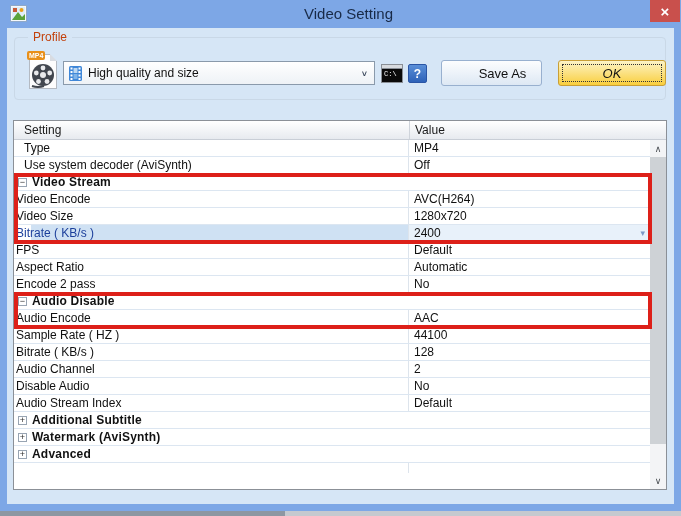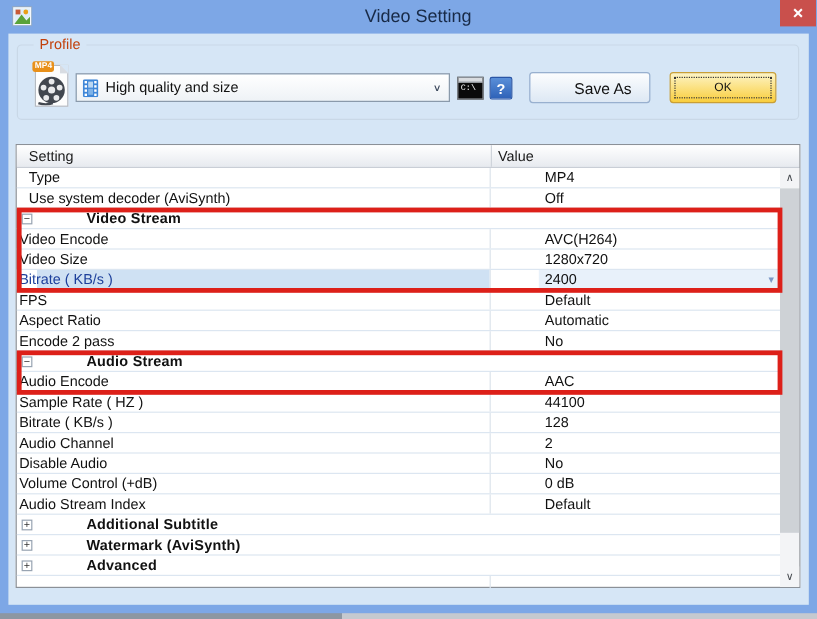--- a/index.html
+++ b/index.html
@@ -58,9 +58,9 @@
     background:linear-gradient(#fcfdfe,#dde8f4); border:1px solid #98b0cf; border-radius:3px;
     font-size:13px; color:#111; display:flex; align-items:center; justify-content:center;padding-left:22px; }
 
-  .ok-btn { position:absolute; left:543px; top:22px; width:89px; height:26px;
+  .ok-btn { position:absolute; left:543px; top:22px; width:108px; height:26px;
     background:linear-gradient(#fdf4c6,#f9ce3d); border:1px solid #c99f36; border-radius:3px;
-    font-size:10px; color:#111; display:flex; align-items:center; justify-content:center; }
+    font-size:13px; color:#111; display:flex; align-items:center; justify-content:center;font-style:italic; }
   .ok-inner { width:calc(100% - 6px); height:calc(100% - 6px);
     border:1px dotted #333; display:flex; align-items:center; justify-content:center; }
 

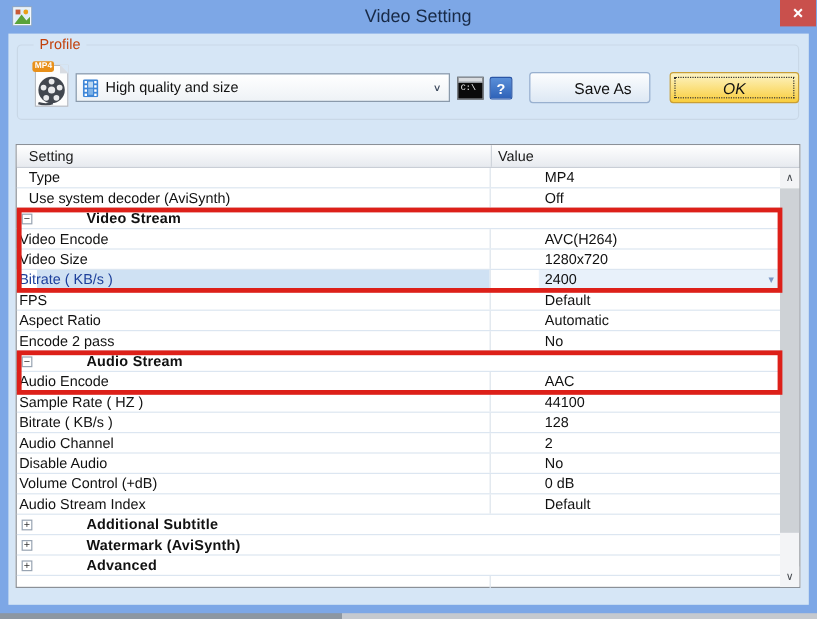--- a/index.html
+++ b/index.html
@@ -75,7 +75,7 @@
 
   .tbody { position:relative; }
   .trow { display:flex; align-items:stretch; height:17px; width:636px;
-    border-bottom:1px solid #dce6f1; font-size:12px; color:#111;gap:40px; }
+    border-bottom:1px solid #dce6f1; font-size:12px; color:#111; }
   .cell-setting { width:395px; display:flex; align-items:center;
     border-right:1px solid #dde4ec; }
   .ind0 { padding-left:10px; } .ind1 { padding-left:2px; }

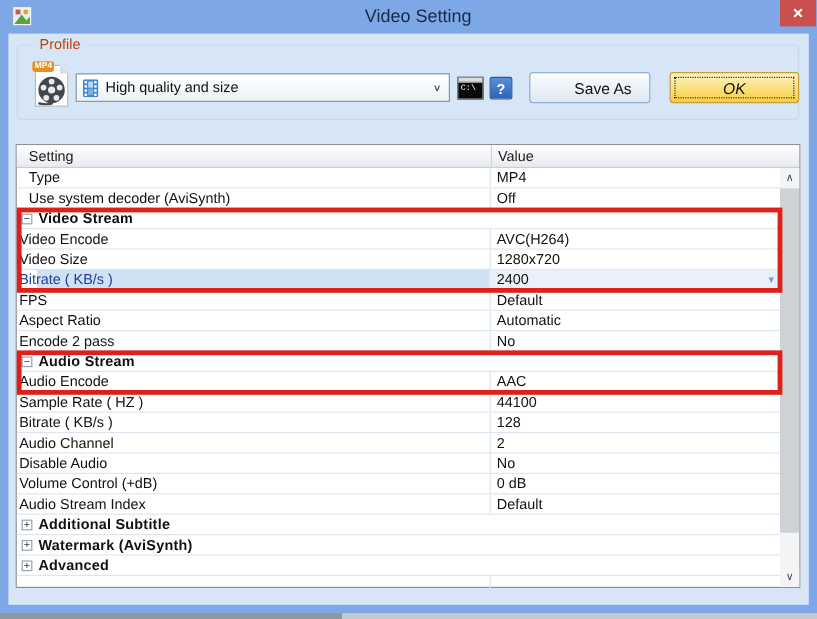--- a/index.html
+++ b/index.html
@@ -254,7 +254,7 @@
           </div>
           <div class="trow group">
             <span class="expandbox">−</span>
-            <span class="grouplabel">Audio Stream</span>
+            <span class="grouplabel">Audio Disable</span>
           </div>
           <div class="trow">
             <div class="cell-setting ind1">Audio Encode</div>

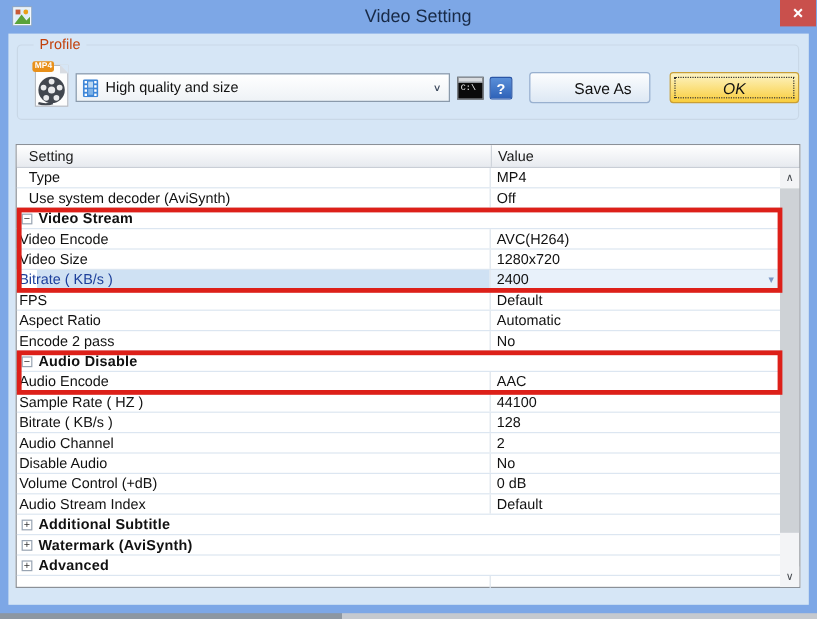--- a/index.html
+++ b/index.html
@@ -287,12 +287,6 @@
             </div>
           </div>
           <div class="trow">
-            <div class="cell-setting ind1">Volume Control (+dB)</div>
-            <div class="cell-value">
-              <span>0 dB</span>
-            </div>
-          </div>
-          <div class="trow">
             <div class="cell-setting ind1">Audio Stream Index</div>
             <div class="cell-value">
               <span>Default</span>

